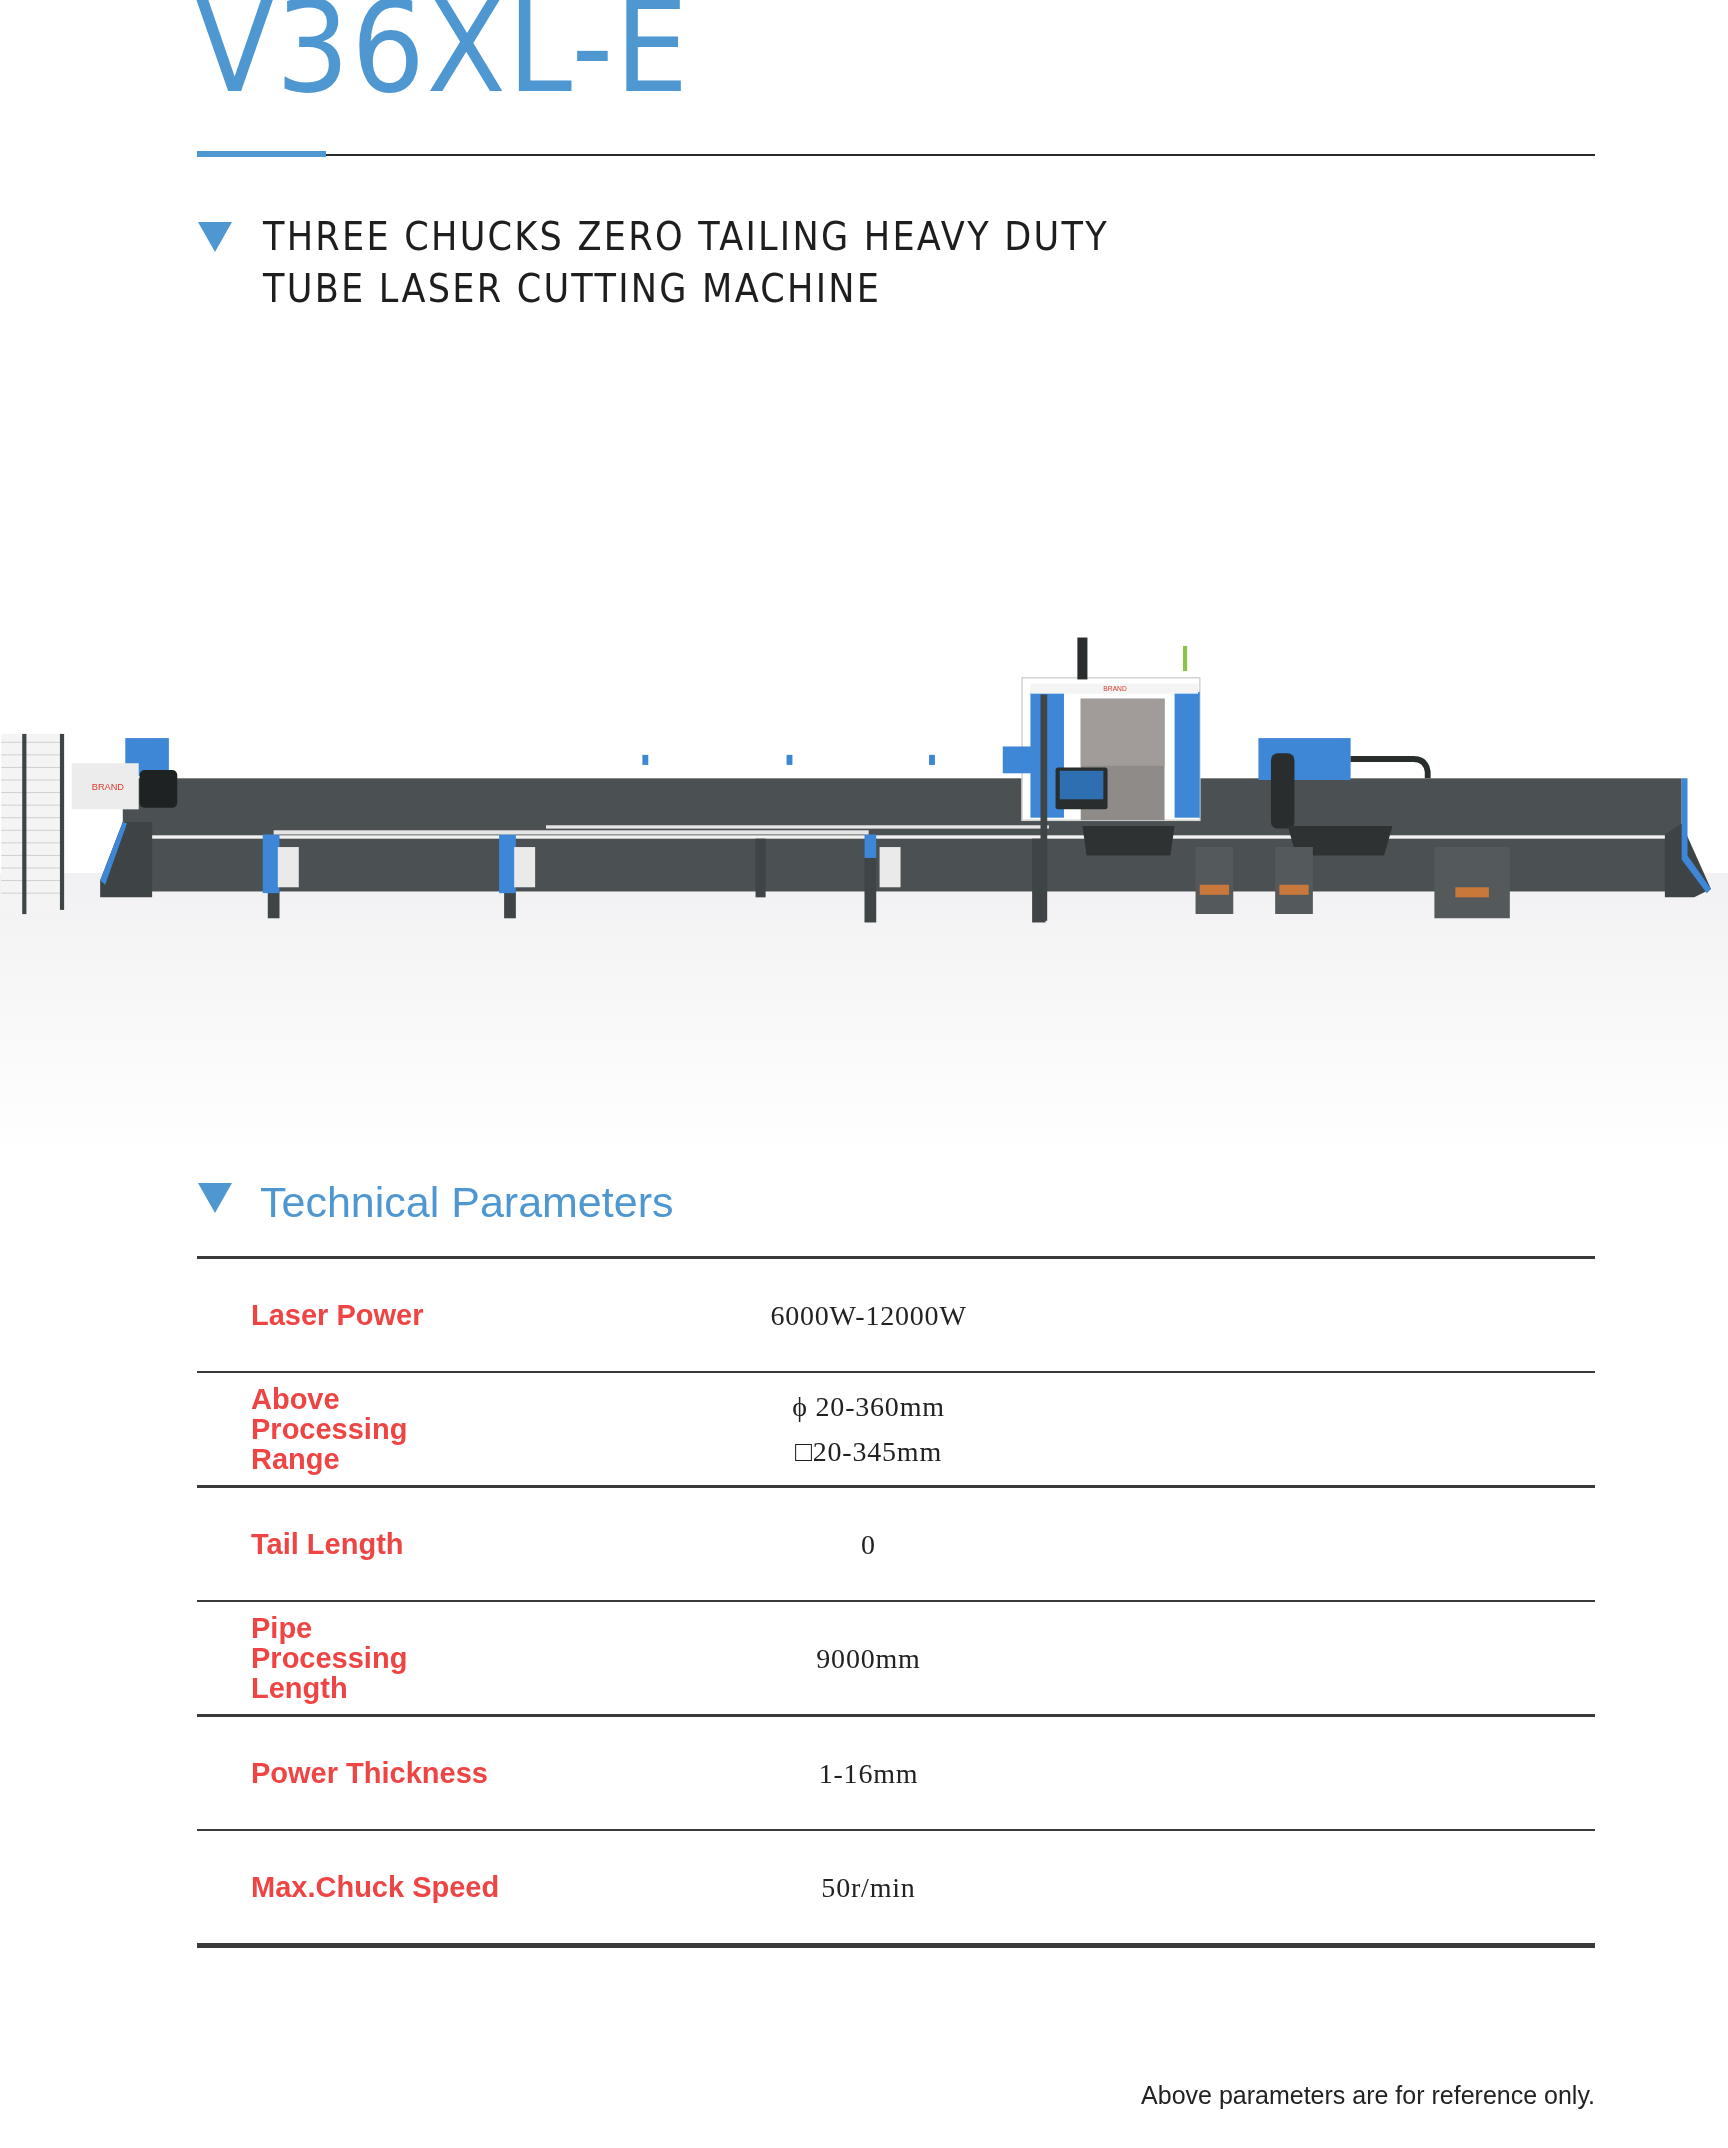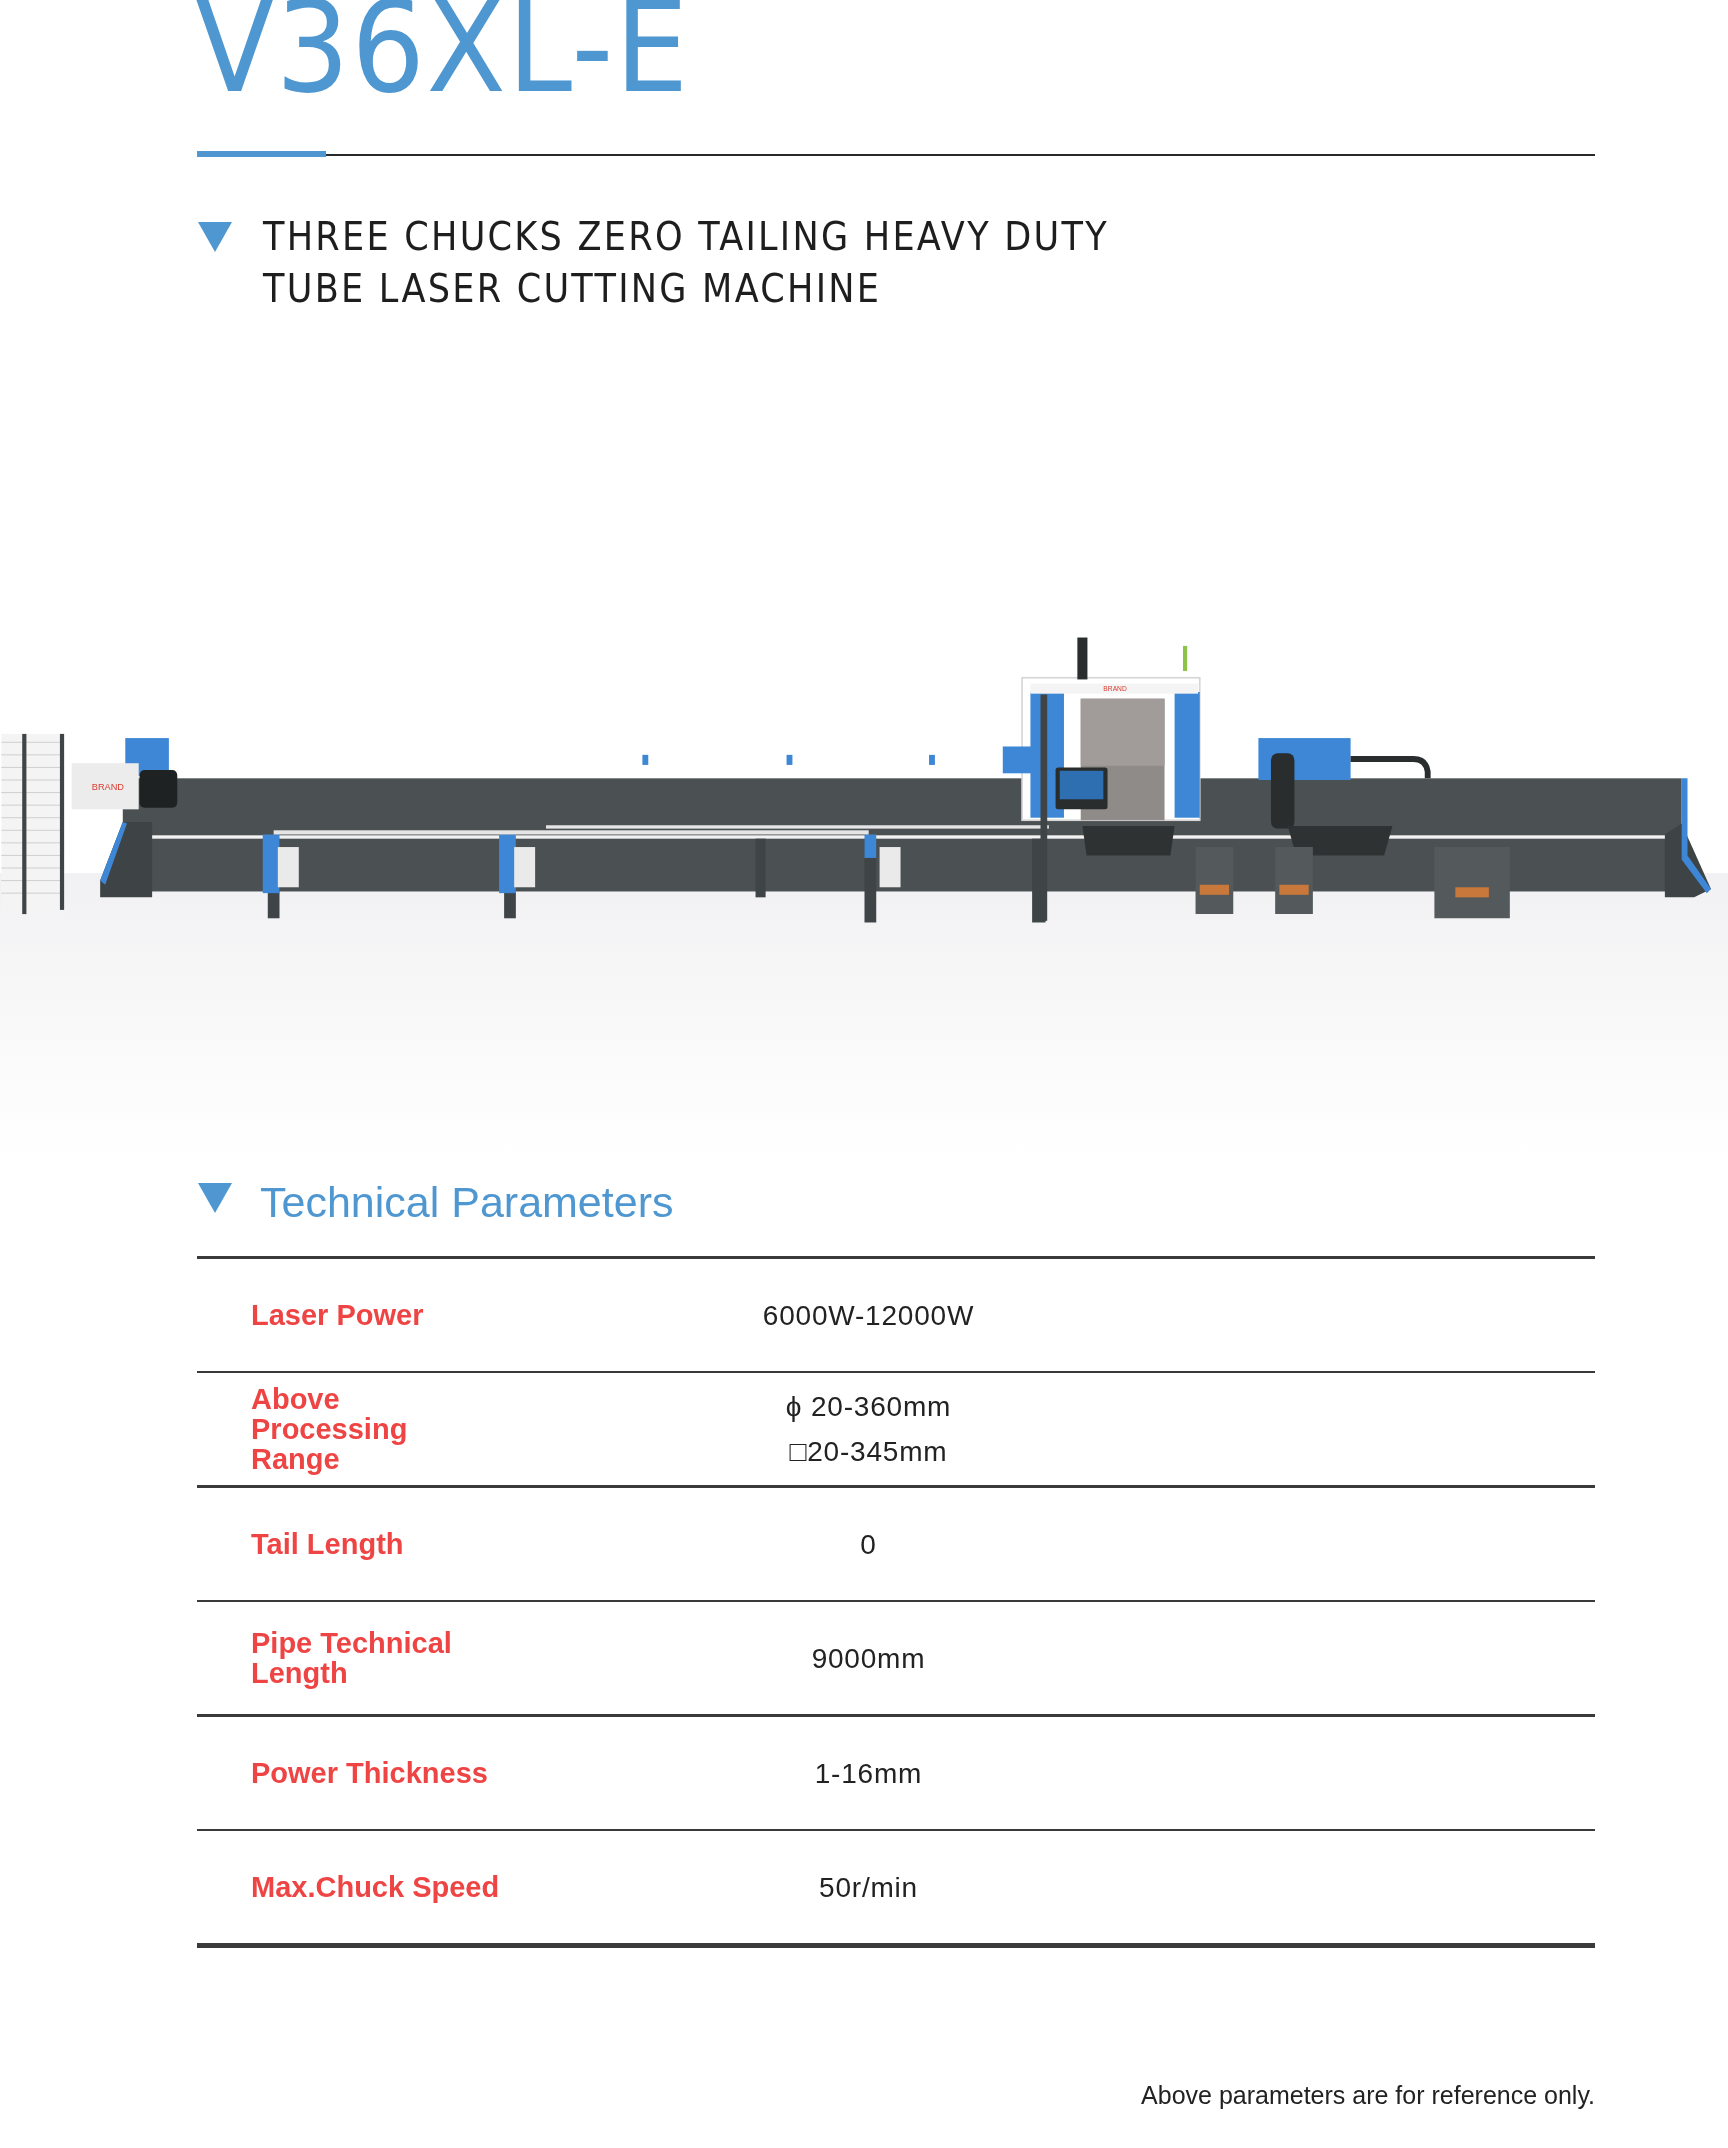--- a/index.html
+++ b/index.html
@@ -17,7 +17,7 @@
     .row-line { height: 2.5px; background: #3a3a3a; }
     .row { position: relative; height: 112px; }
     .row .label { position: absolute; left: 54px; top: 50%; transform: translateY(-50%); font-size: 29px; line-height: 30px; font-weight: bold; color: #ef4444; width: 336px; }
-    .row .value { position: absolute; left: 671px; width: 621px; margin-left: -310px; top: 50%; transform: translateY(-50%); text-align: center; font-size: 28px; line-height: 45px; color: #222; letter-spacing: 0.8px; }
+    .row .value { position: absolute; left: 671px; width: 621px; margin-left: -310px; top: 50%; transform: translateY(-50%); text-align: center; font-size: 28px; line-height: 45px; color: #222; letter-spacing: 0.8px; font-family: Liberation Serif, serif; }
     .footnote { position: absolute; right: 134px; top: 2081px; font-size: 25px; color: #222; }
   </style>
 </head>

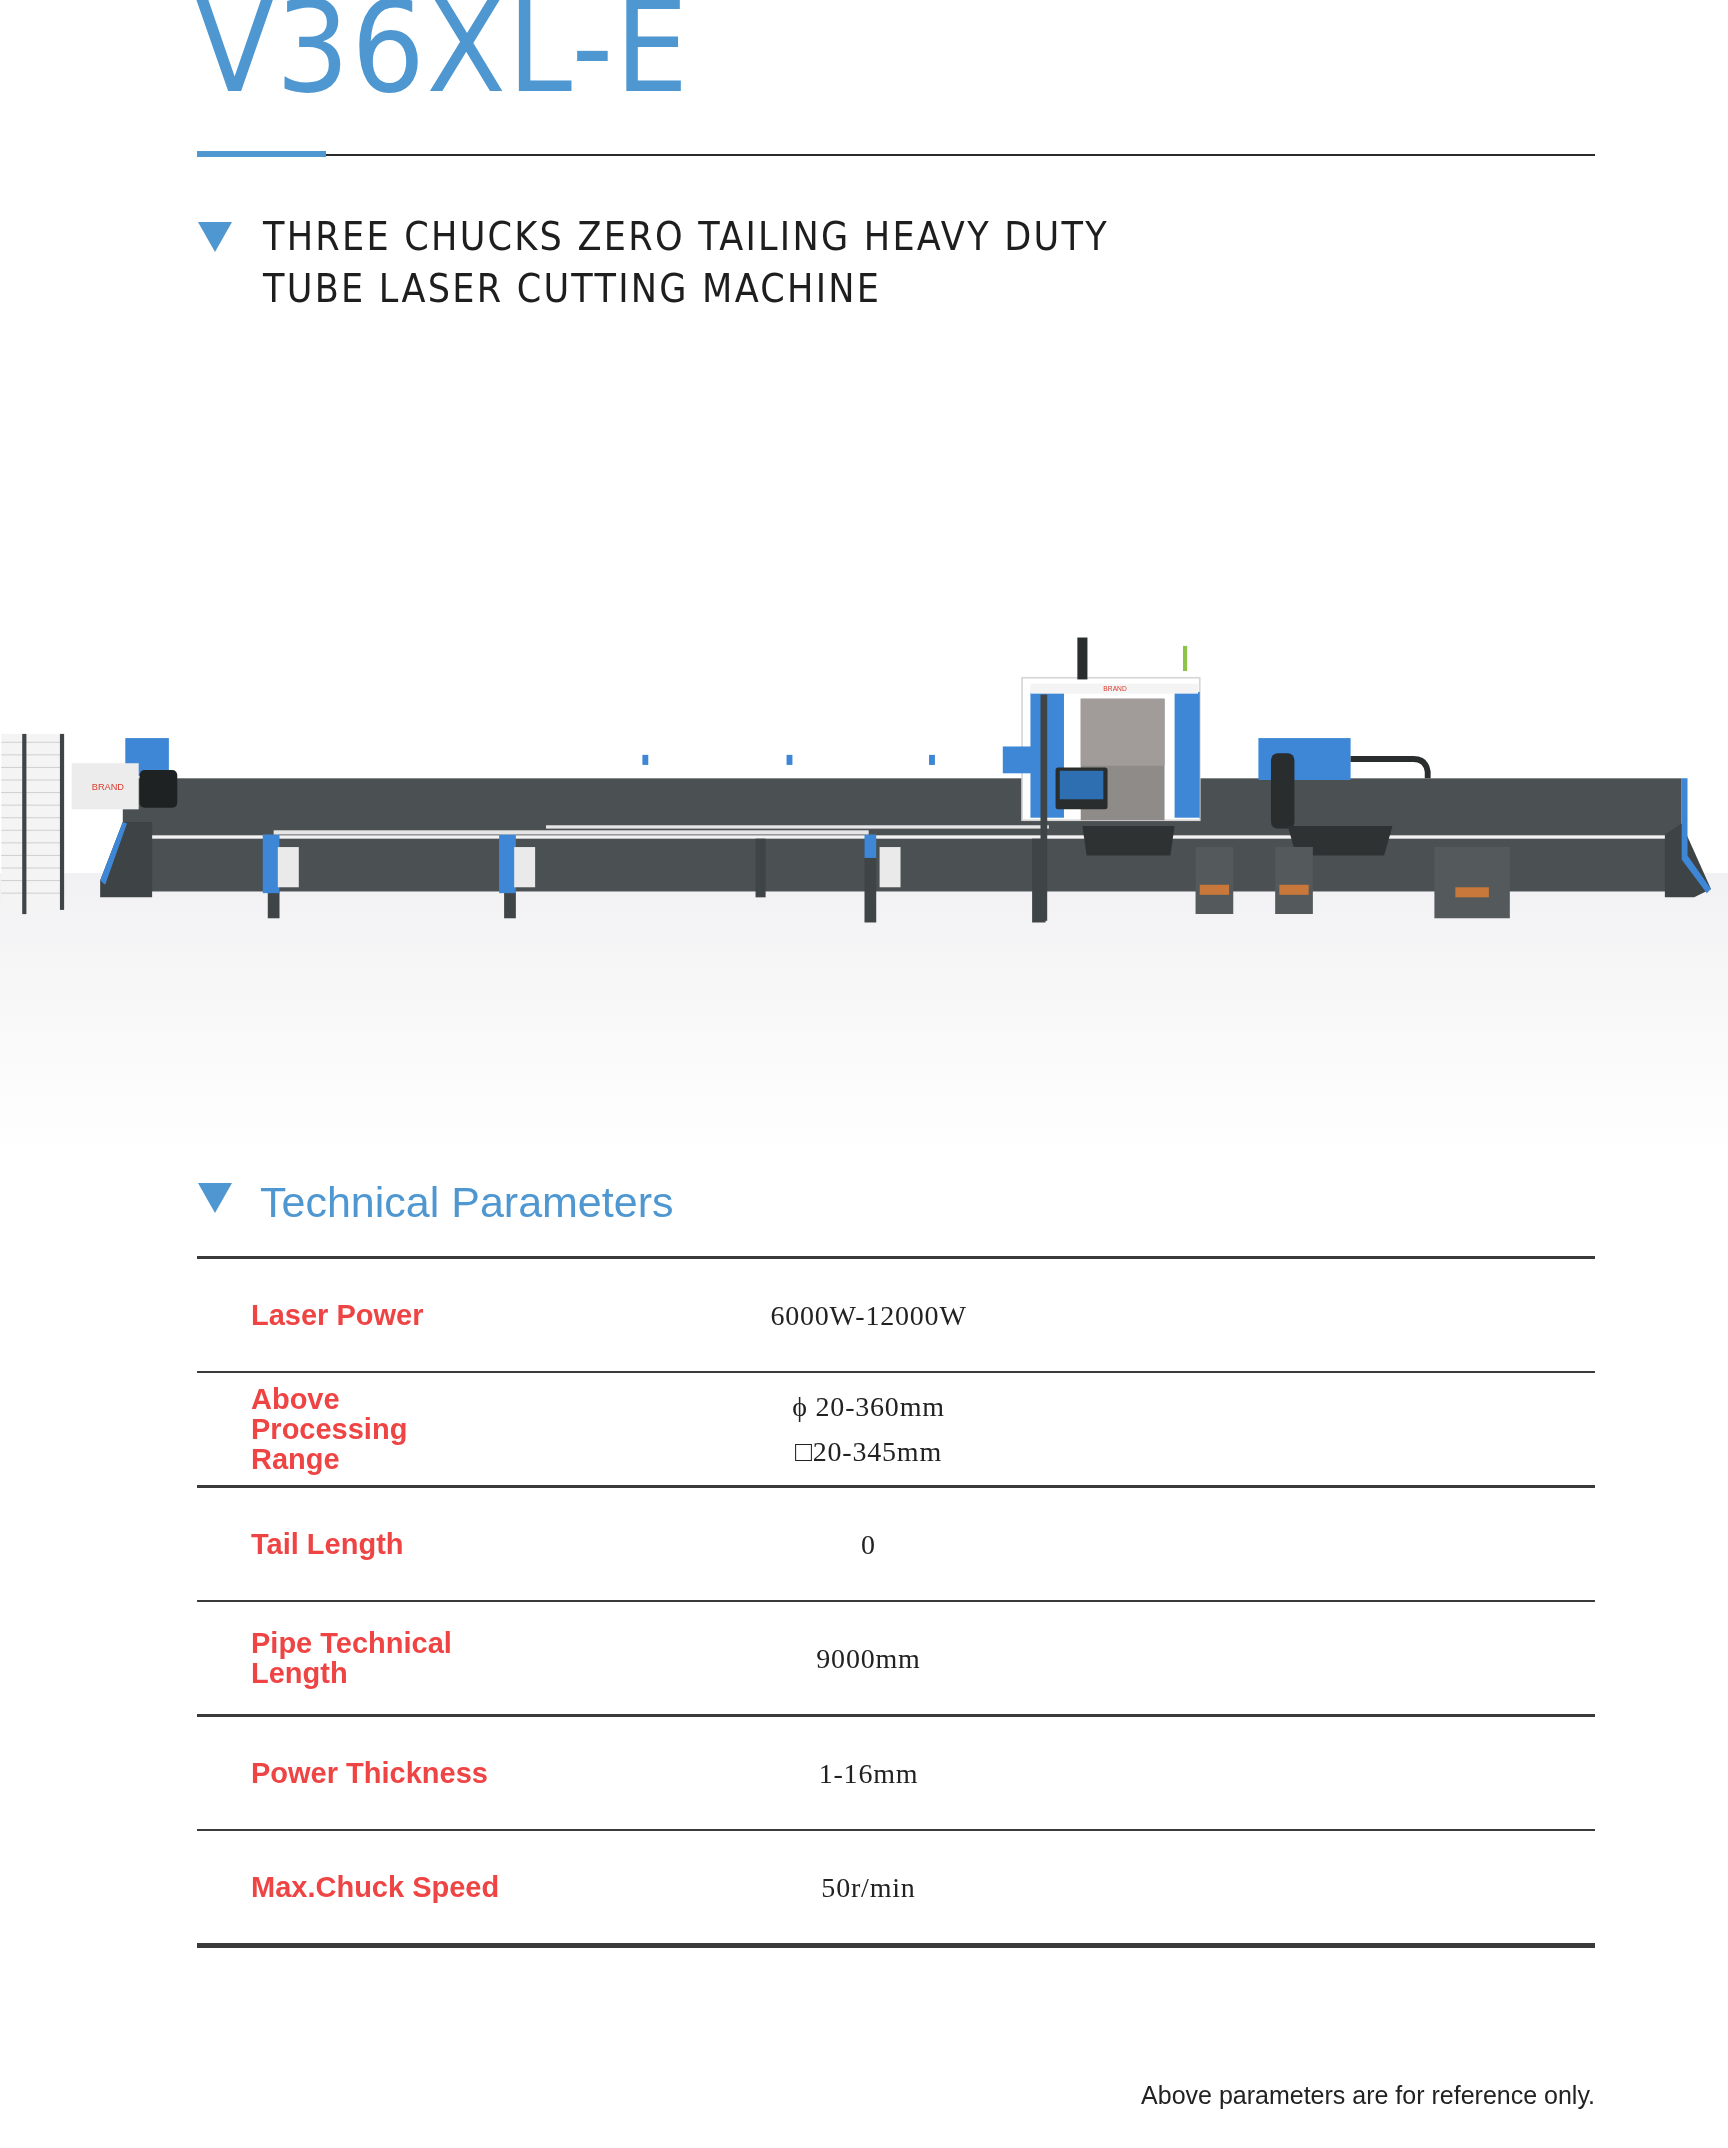--- a/index.html
+++ b/index.html
@@ -163,7 +163,7 @@
   </div>
   <div class="row-line"></div>
   <div class="row">
-    <div class="label" style="width:218px">Pipe Technical Length</div>
+    <div class="label" style="width:218px">Pipe Processing Length</div>
     <div class="value">
         <div>9000mm</div>
       </div>

